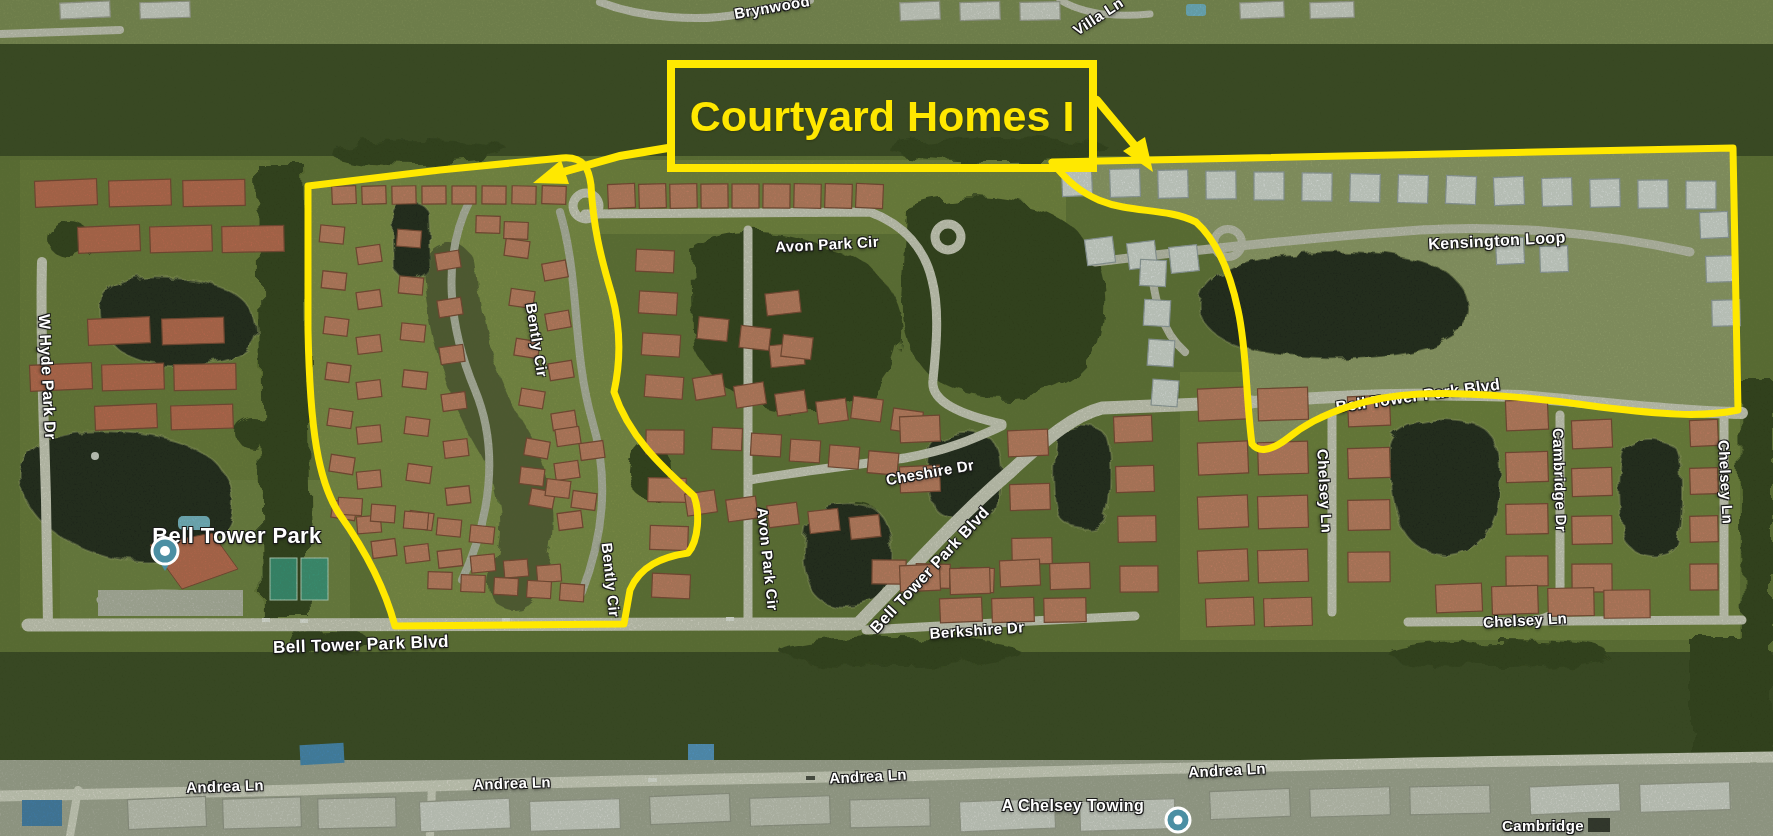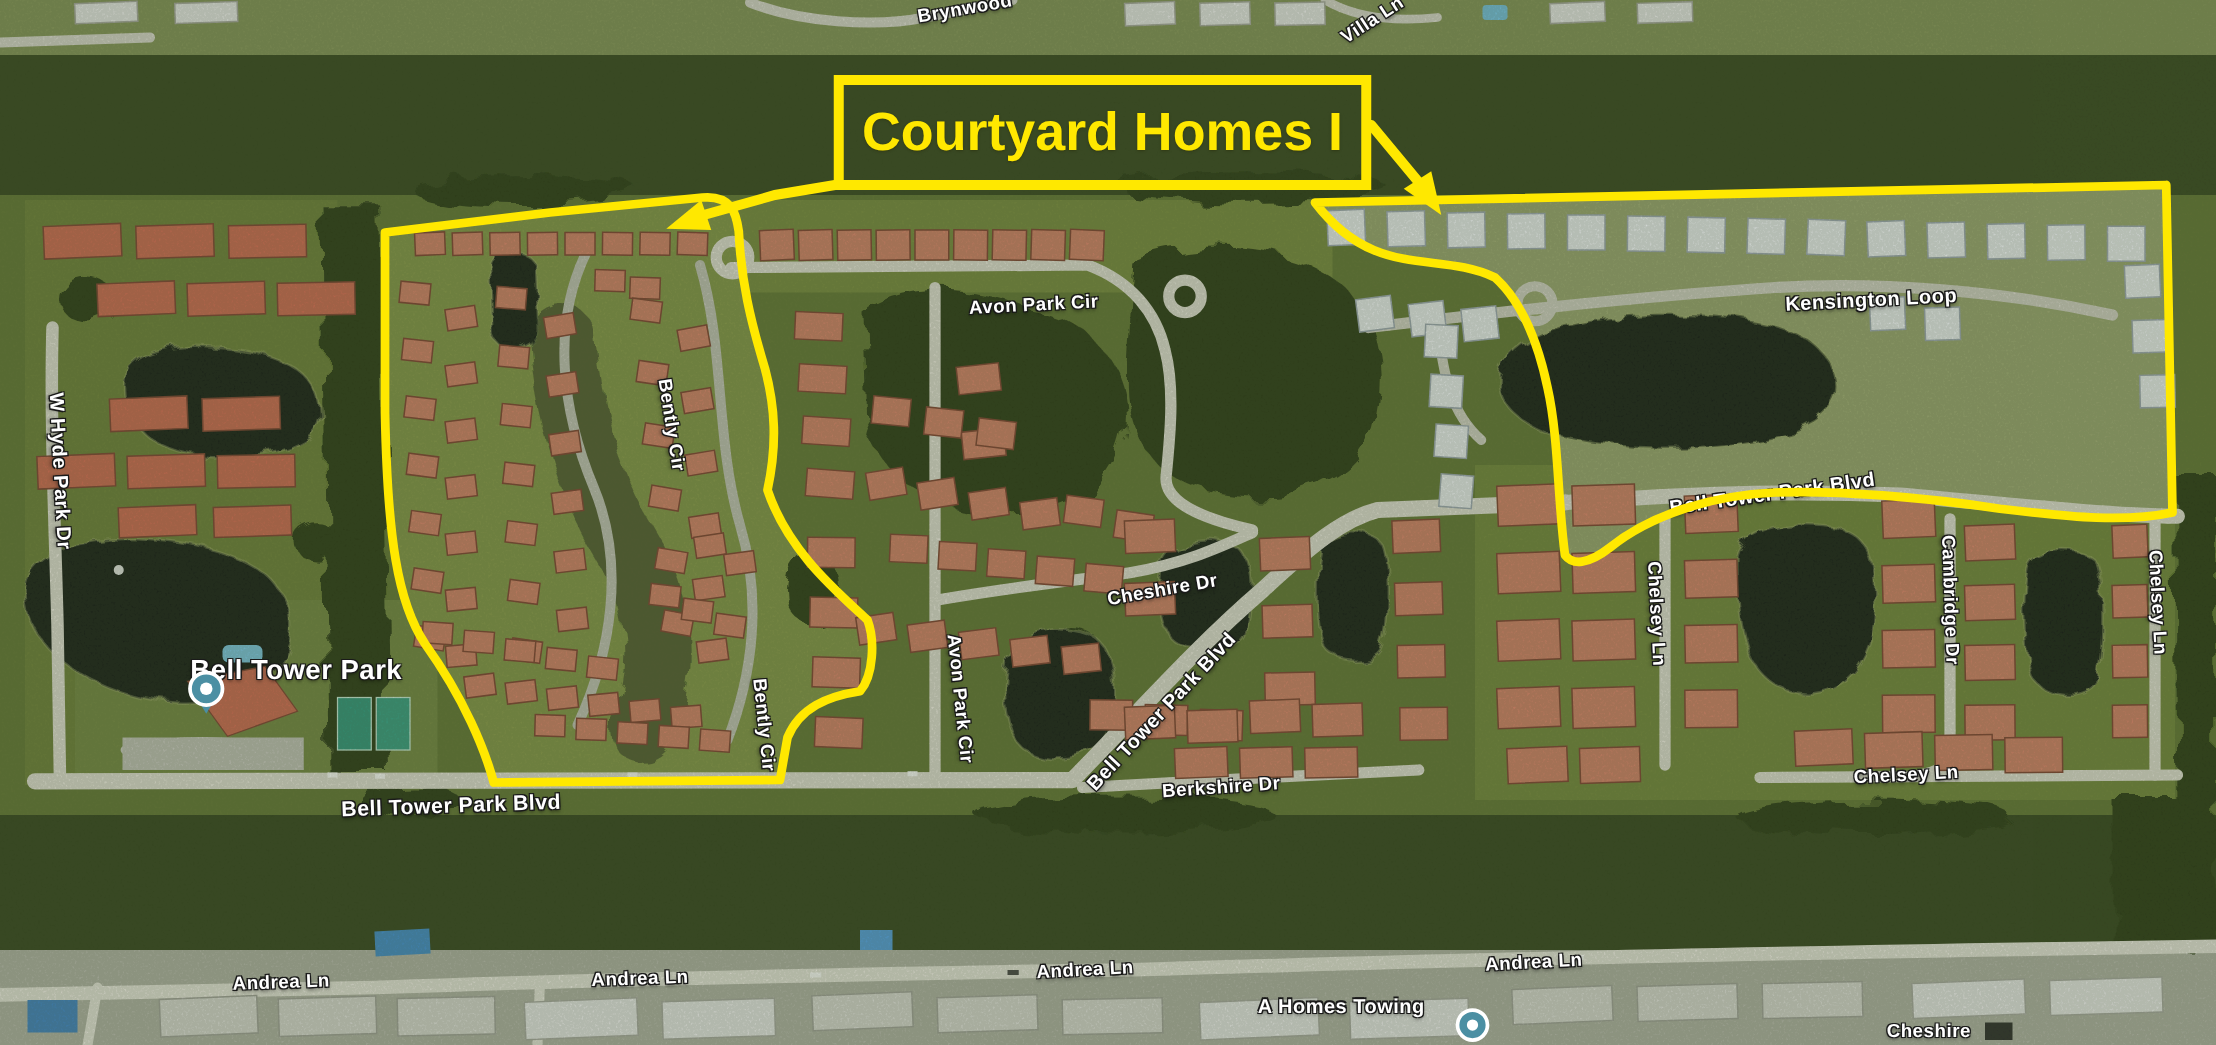--- a/index.html
+++ b/index.html
@@ -12,7 +12,7 @@
        text-shadow:-1px -1px 0 #1a1a1a,1px -1px 0 #1a1a1a,-1px 1px 0 #1a1a1a,1px 1px 0 #1a1a1a,0 2px 3px rgba(0,0,0,.55);}
   .lbl.fs16{font-size:16px}.lbl.fs17{font-size:17px}.lbl.fs18{font-size:22px}
   .anno{pointer-events:none;}
-  .anno-box{position:absolute;left:667px;top:60px;width:430px;height:92px;box-sizing:border-box;
+  .anno-box{position:absolute;left:667px;top:60px;width:430px;height:112px;box-sizing:border-box;
             border:8px solid #ffe800;display:flex;align-items:center;justify-content:center;
             pointer-events:none;}
   .anno-box span{font:700 43px "Liberation Sans",sans-serif;color:#ffe800;

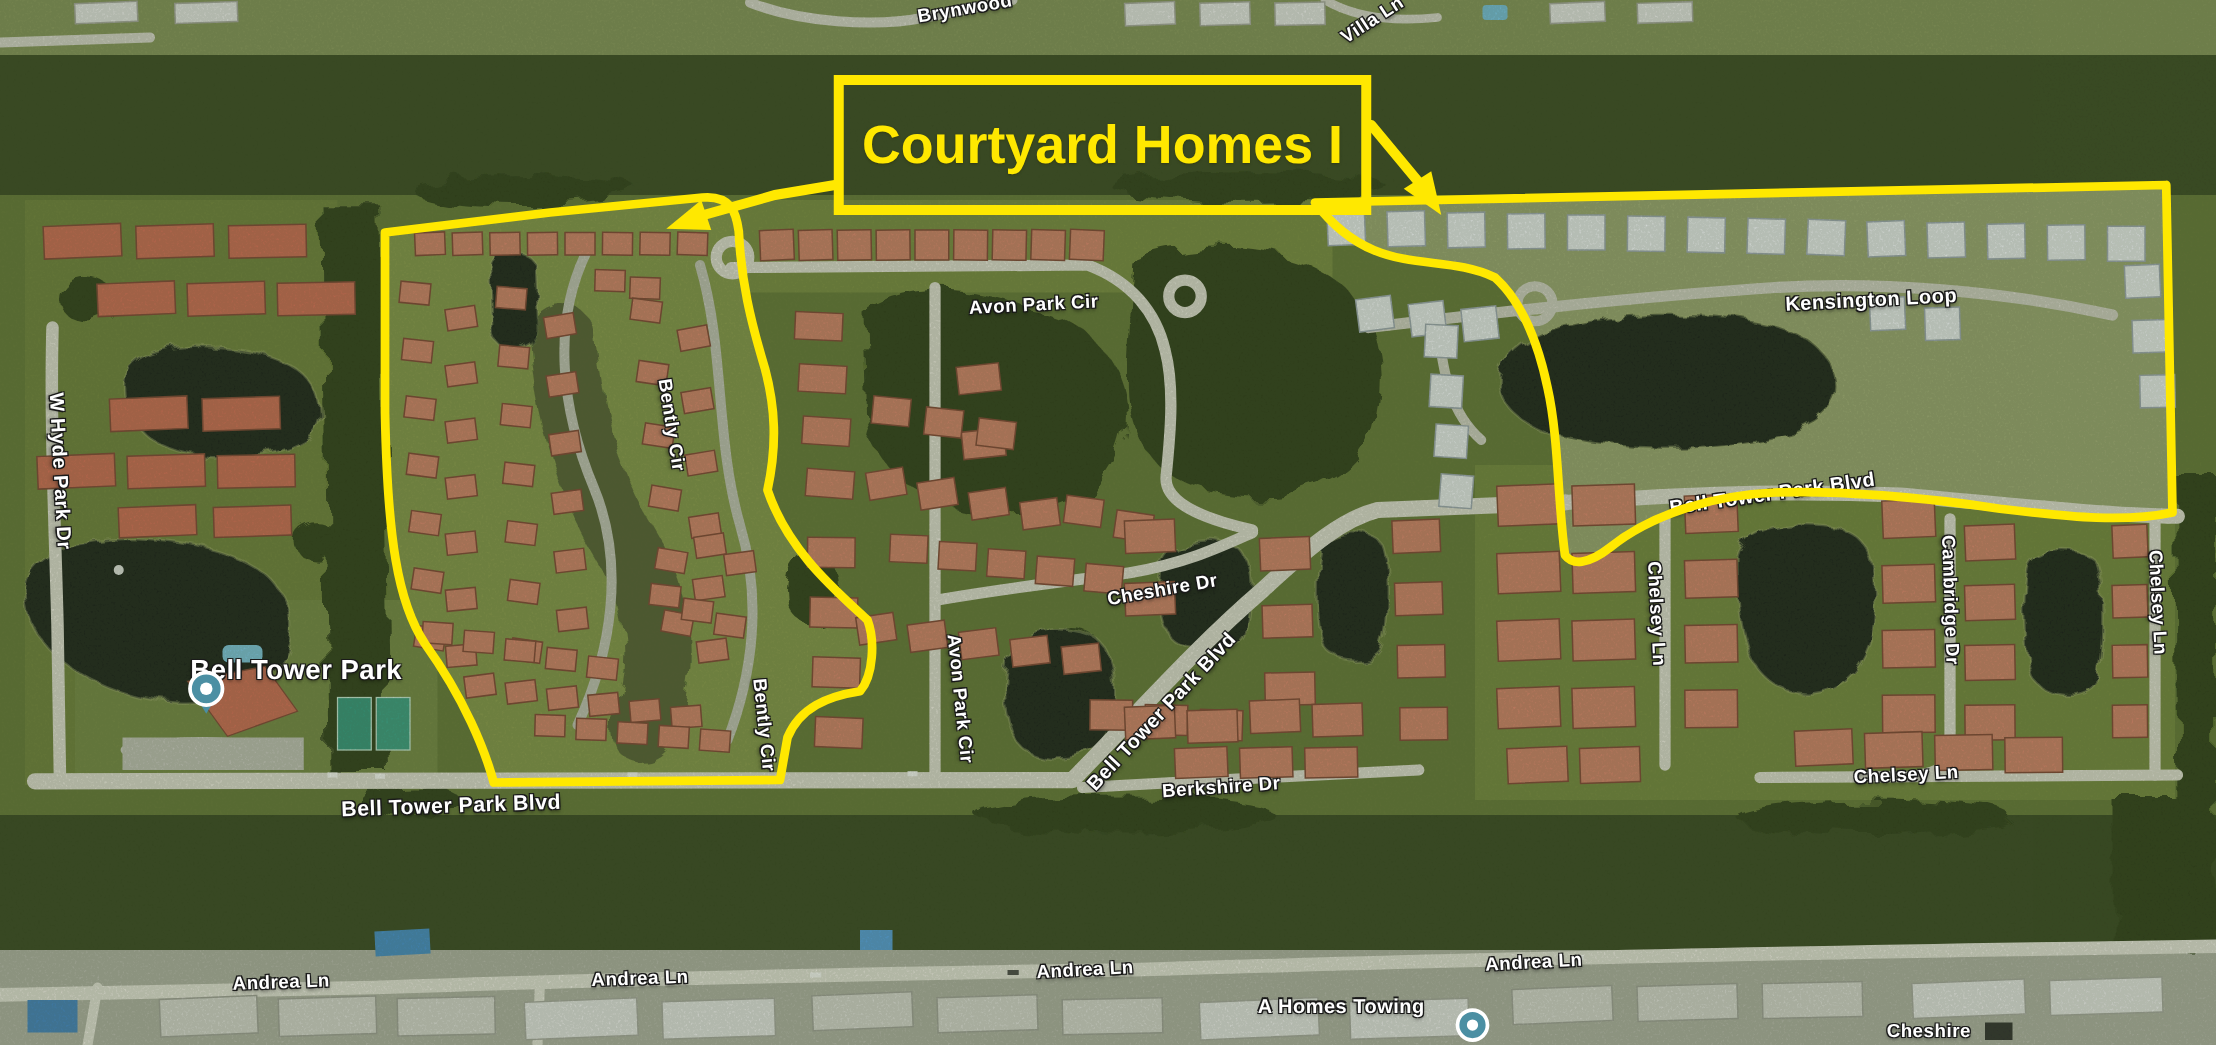--- a/index.html
+++ b/index.html
@@ -388,7 +388,7 @@
   <div class="lbl" style="left:1227px;top:770px;--r:-3deg">Andrea Ln</div>
 
   <div class="lbl fs18" style="left:237px;top:536px">Bell Tower Park</div>
-  <div class="lbl fs16" style="left:1073px;top:806px">A Homes Towing</div>
+  <div class="lbl fs16" style="left:1073px;top:806px">A Chelsey Towing</div>
   <div class="lbl" style="left:1543px;top:825px">Cheshire</div>
 </div>
 

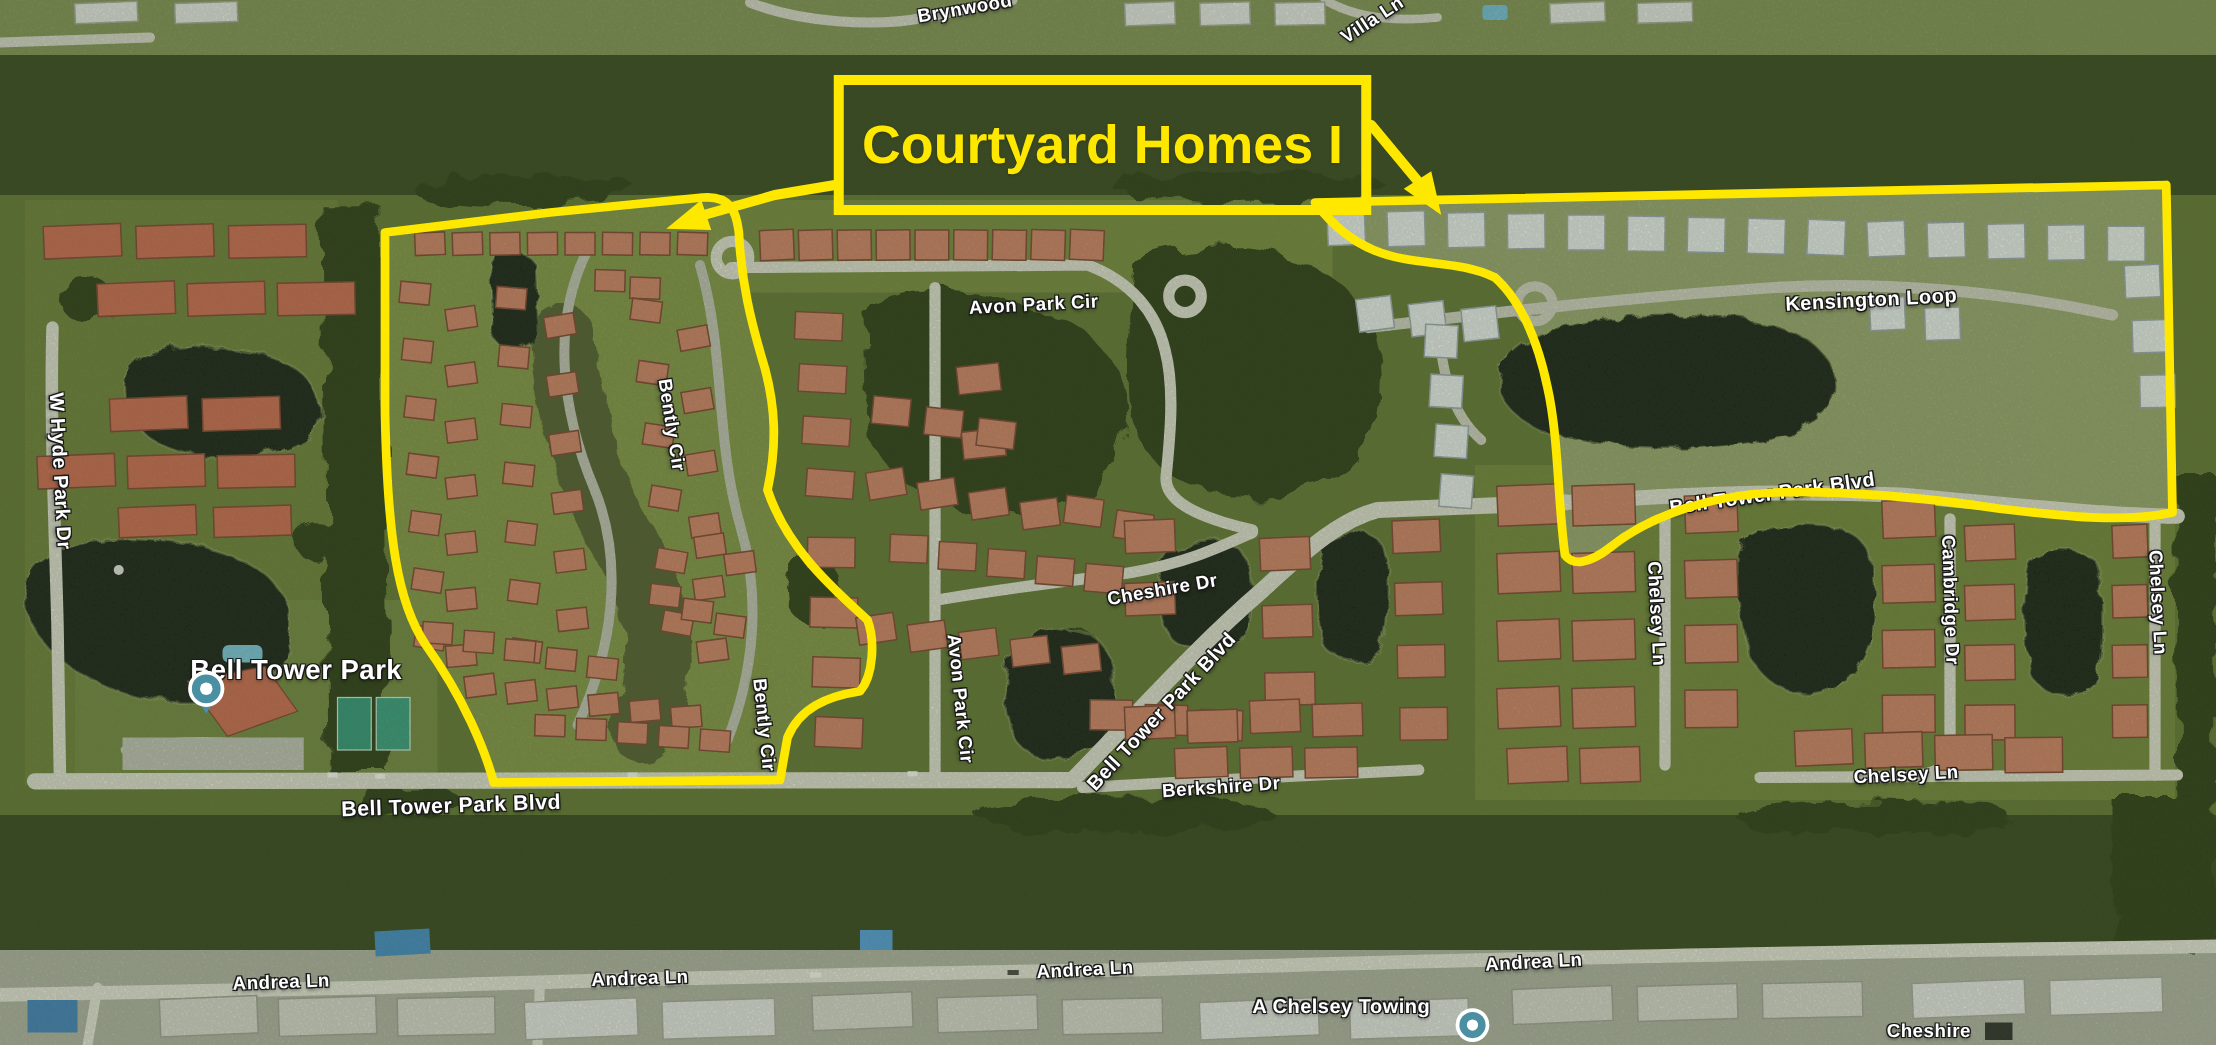--- a/index.html
+++ b/index.html
@@ -389,7 +389,7 @@
 
   <div class="lbl fs18" style="left:237px;top:536px">Bell Tower Park</div>
   <div class="lbl fs16" style="left:1073px;top:806px">A Chelsey Towing</div>
-  <div class="lbl" style="left:1543px;top:825px">Cheshire</div>
+  <div class="lbl" style="left:1543px;top:825px">Cambridge</div>
 </div>
 
 <div class="poi" style="left:148px;top:535px">

